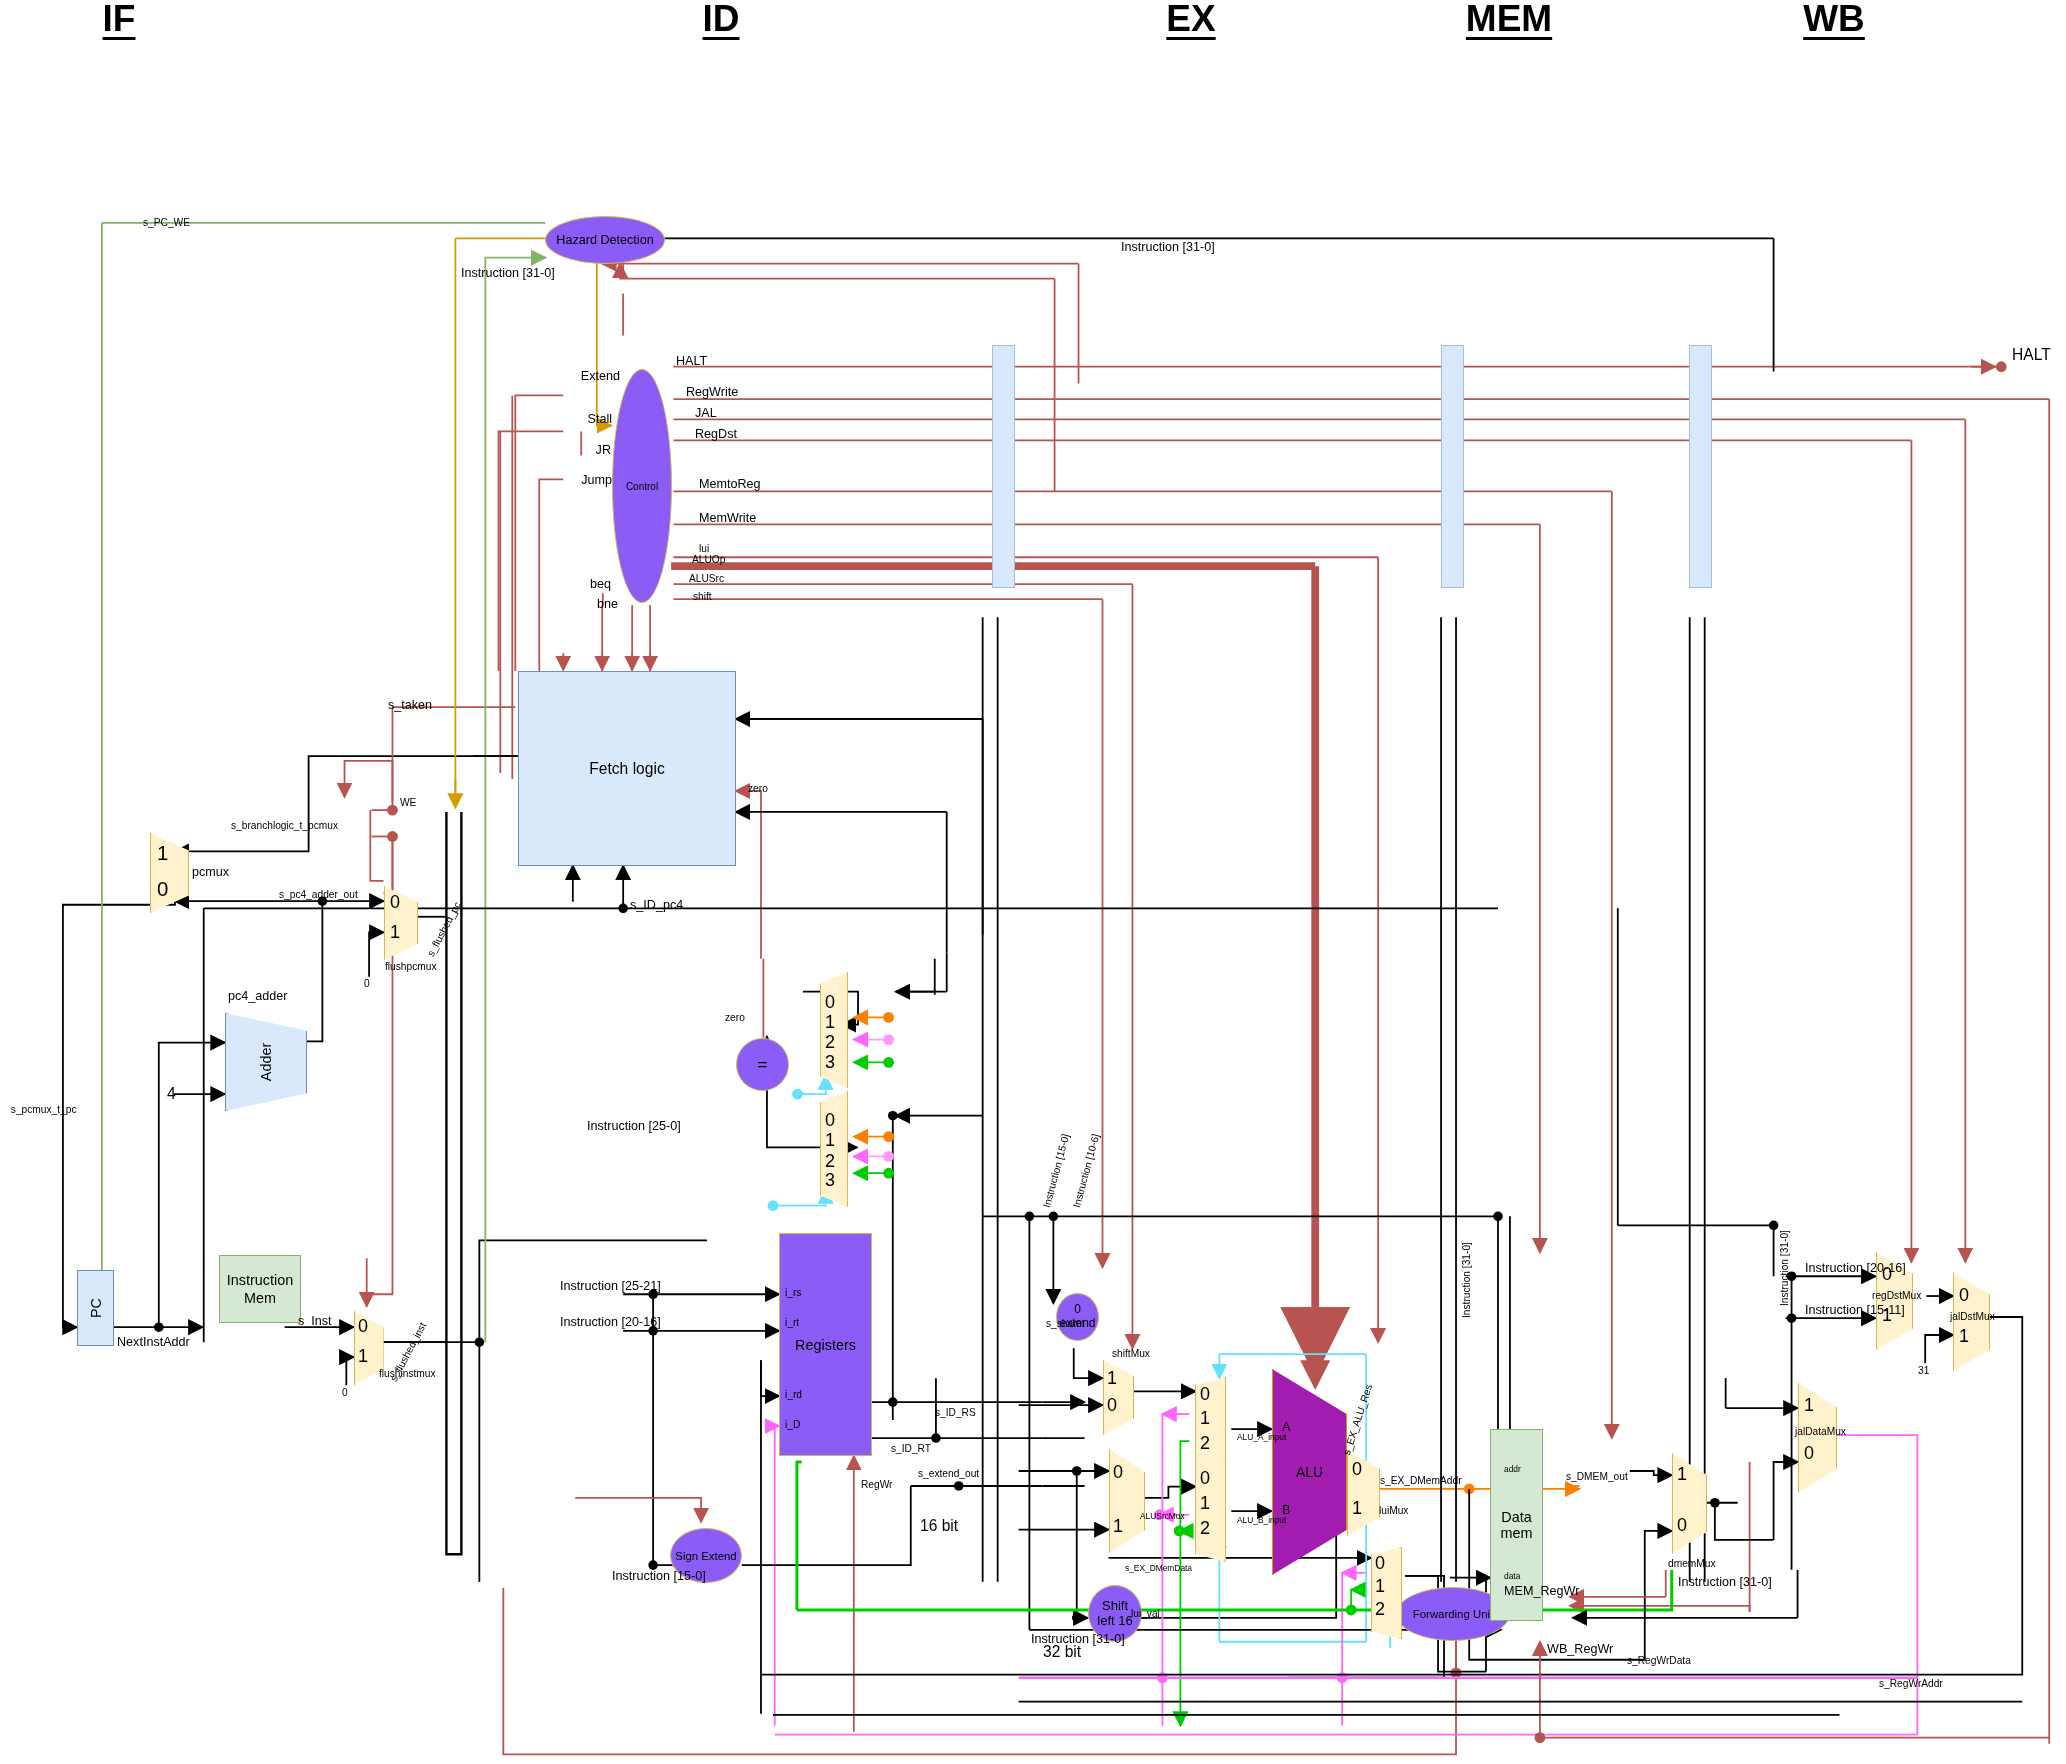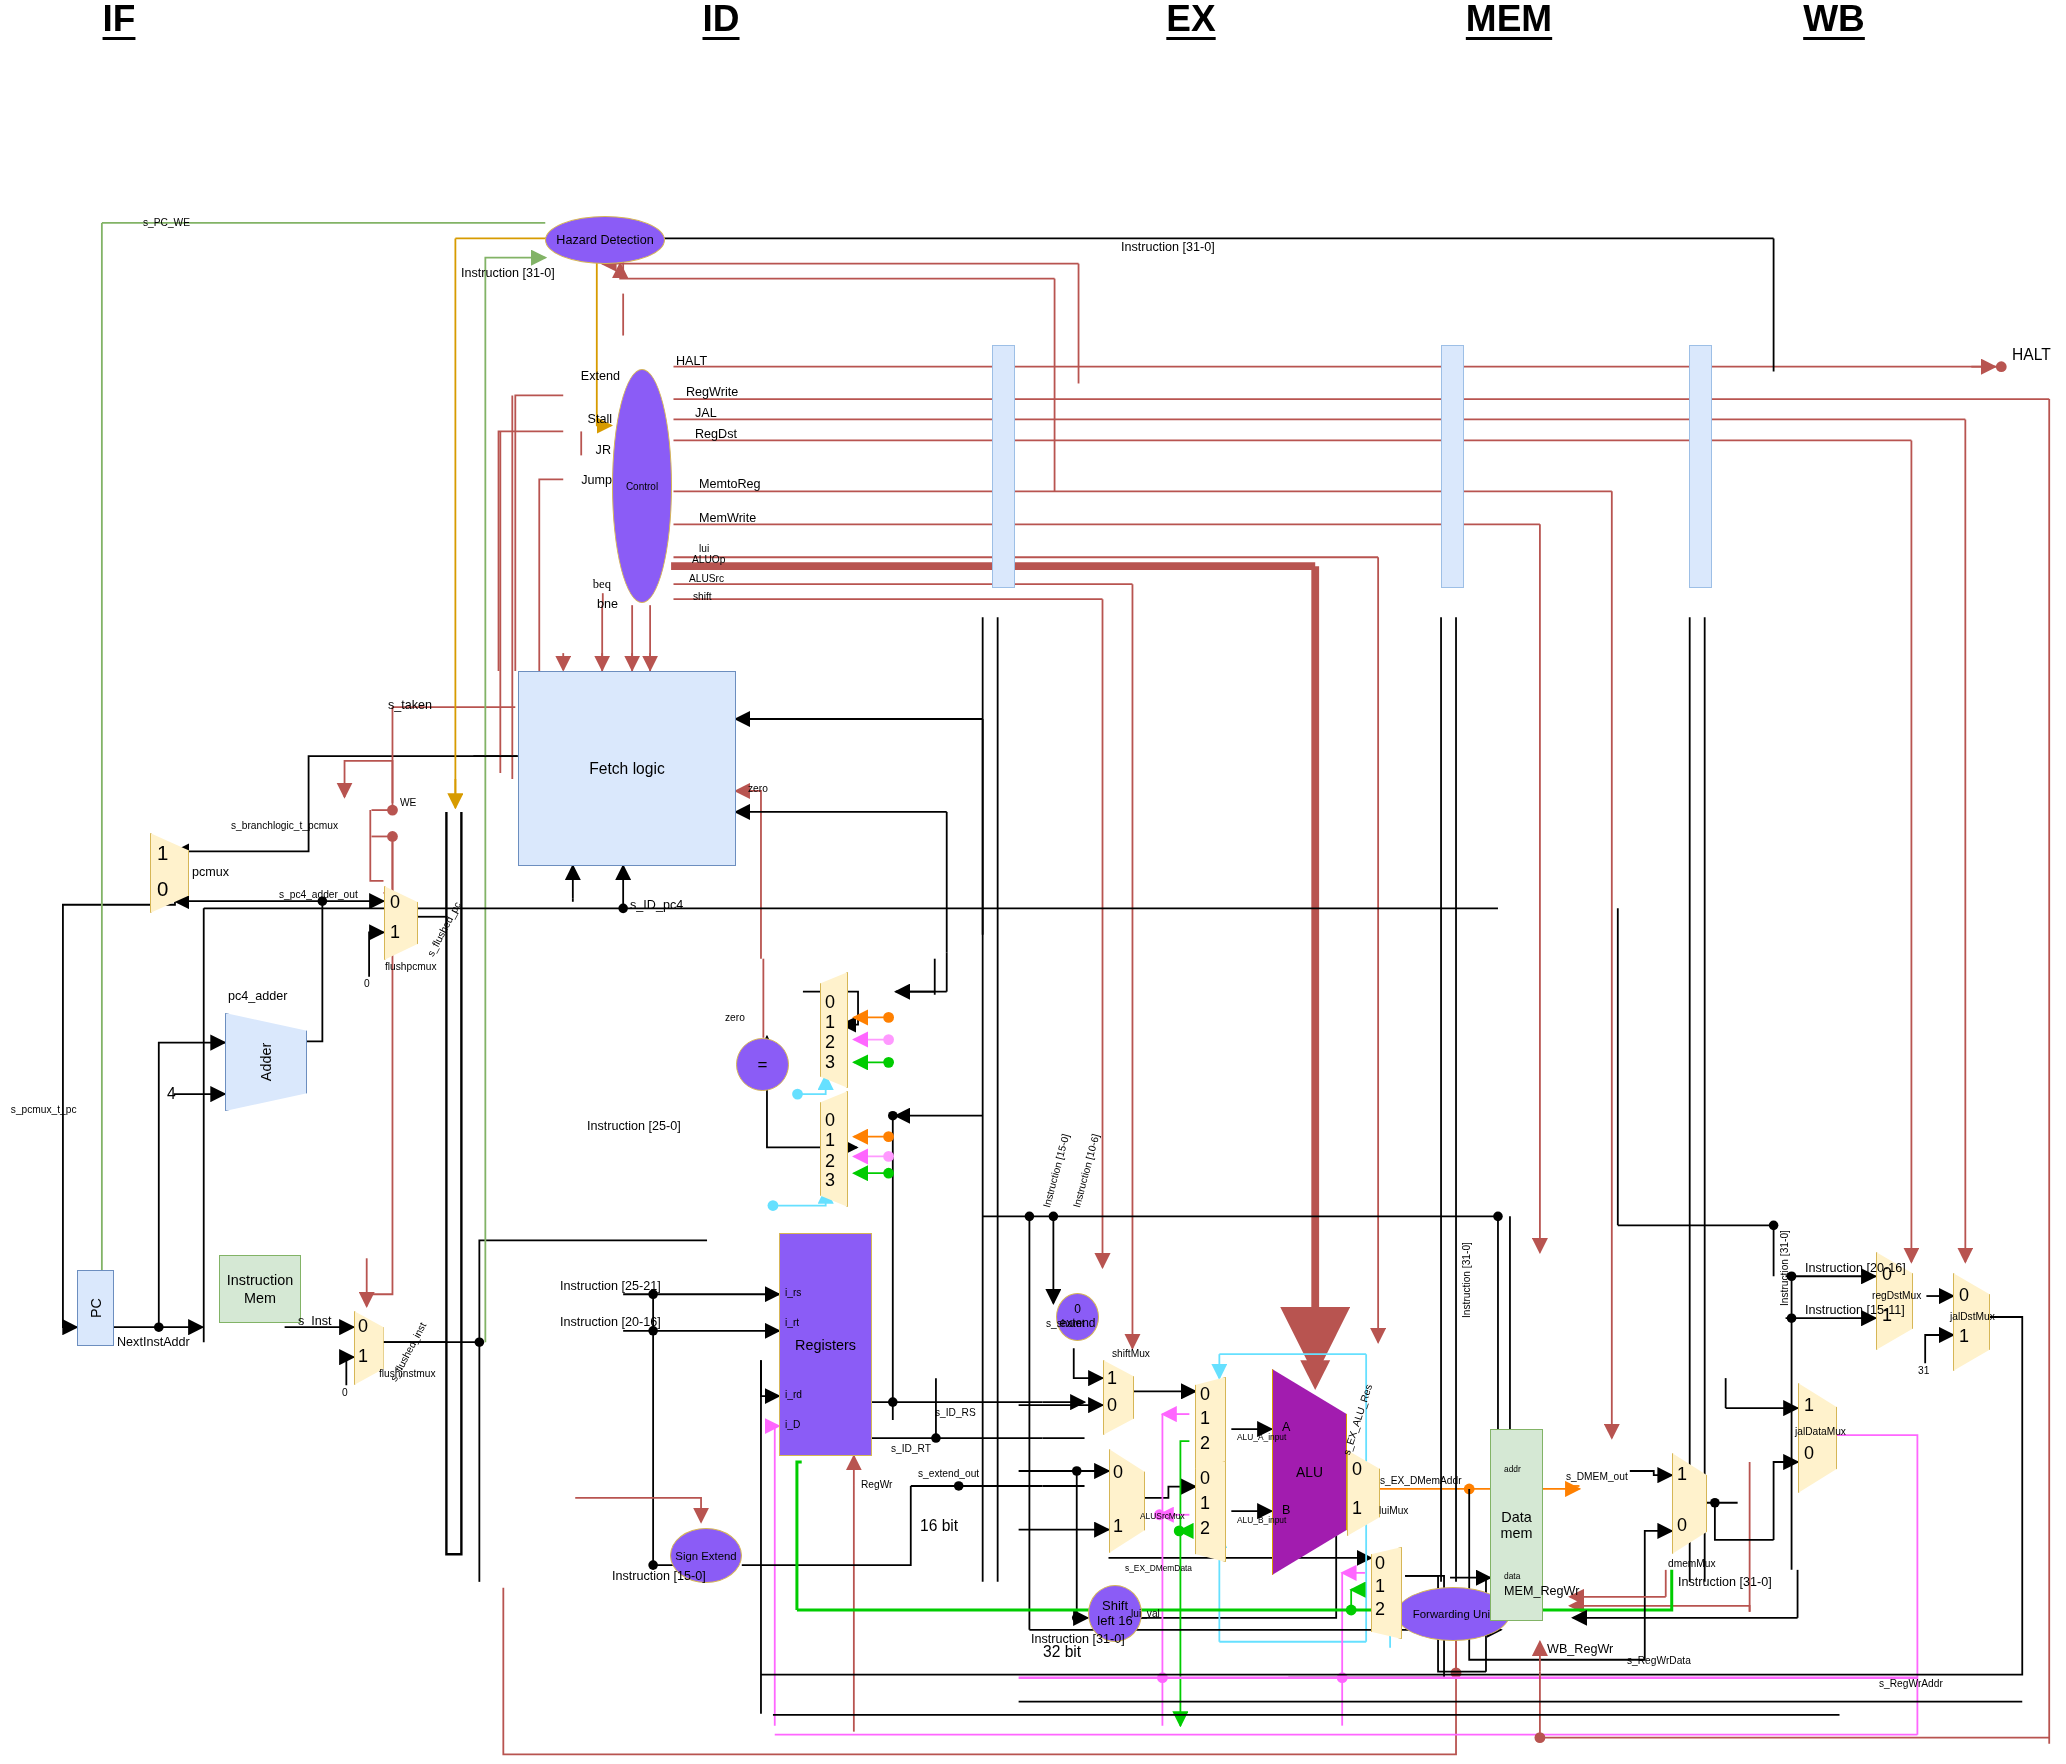--- a/index.html
+++ b/index.html
@@ -576,7 +576,7 @@
   <div class="lbl lbl-m" style="left:612px;top:412px;transform:translateX(-100%);">Stall</div>
   <div class="lbl lbl-m" style="left:611px;top:443px;transform:translateX(-100%);">JR</div>
   <div class="lbl lbl-m" style="left:612px;top:473px;transform:translateX(-100%);">Jump</div>
-  <div class="lbl lbl-m" style="left:611px;top:577px;transform:translateX(-100%);font-family:Liberation Serif, serif;">beq</div>
+  <div class="lbl lbl-m" style="left:611px;top:577px;transform:translateX(-100%);">beq</div>
   <div class="lbl lbl-m" style="left:618px;top:597px;transform:translateX(-100%);">bne</div>
 
   <div class="lbl lbl-s" style="left:143px;top:217px;">s_PC_WE</div>

